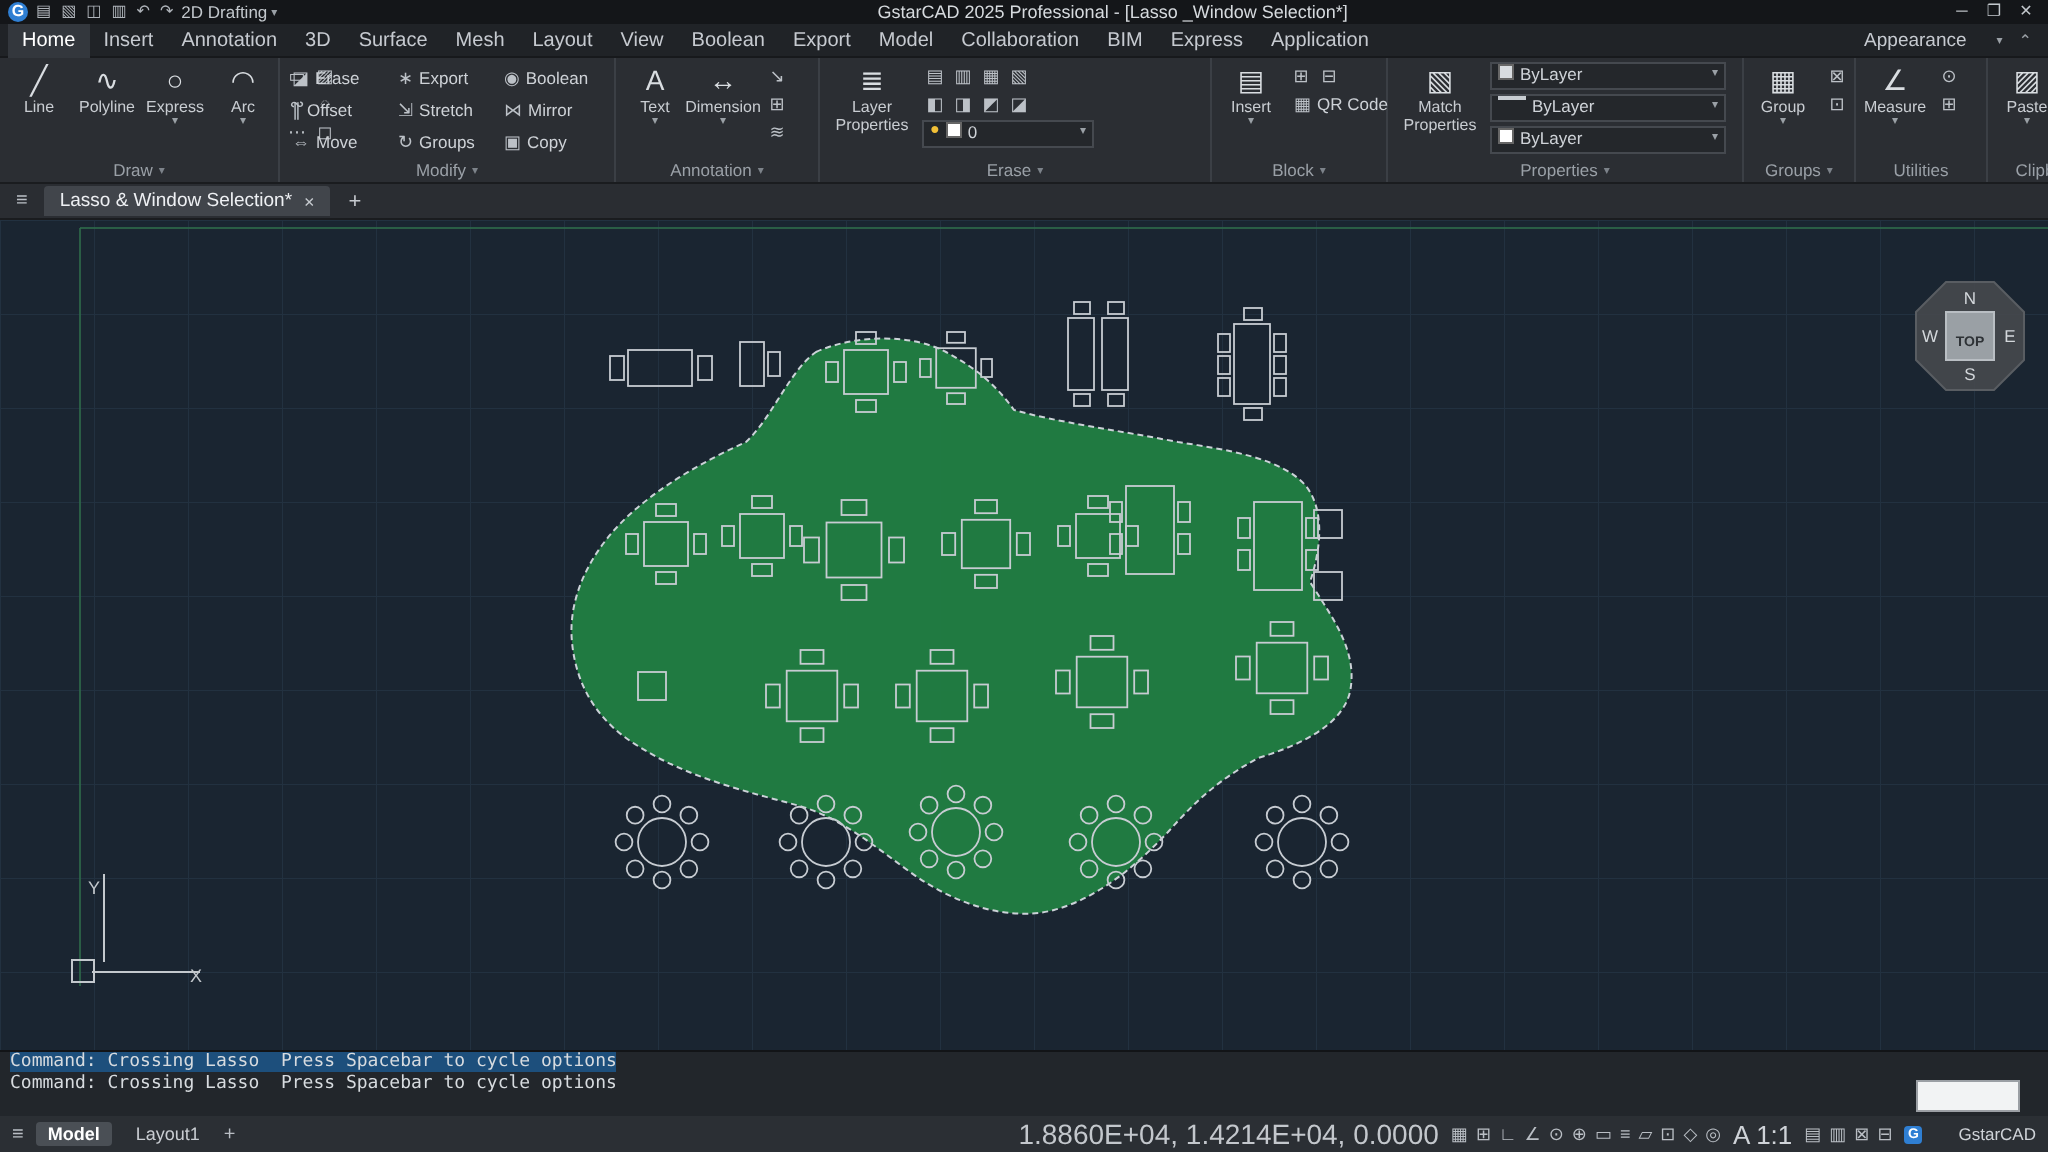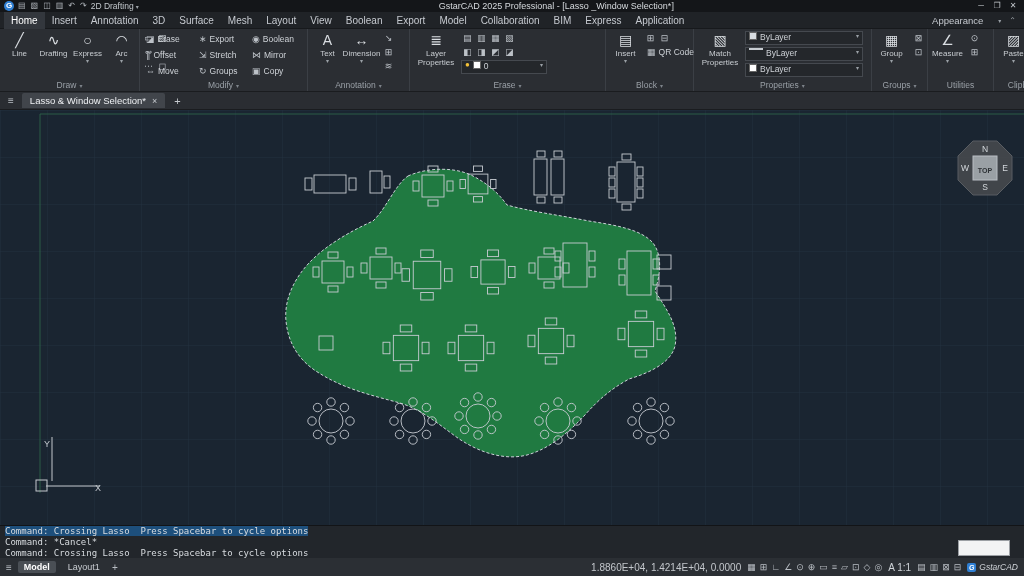--- a/index.html
+++ b/index.html
@@ -152,7 +152,7 @@
             </div>
             <div class="big-tool">
               <span class="bt-icon">∿</span>
-              <span class="bt-label">Drafting</span>
+              <span class="bt-label">Polyline</span>
             </div>
             <div class="big-tool">
               <span class="bt-icon">○</span>

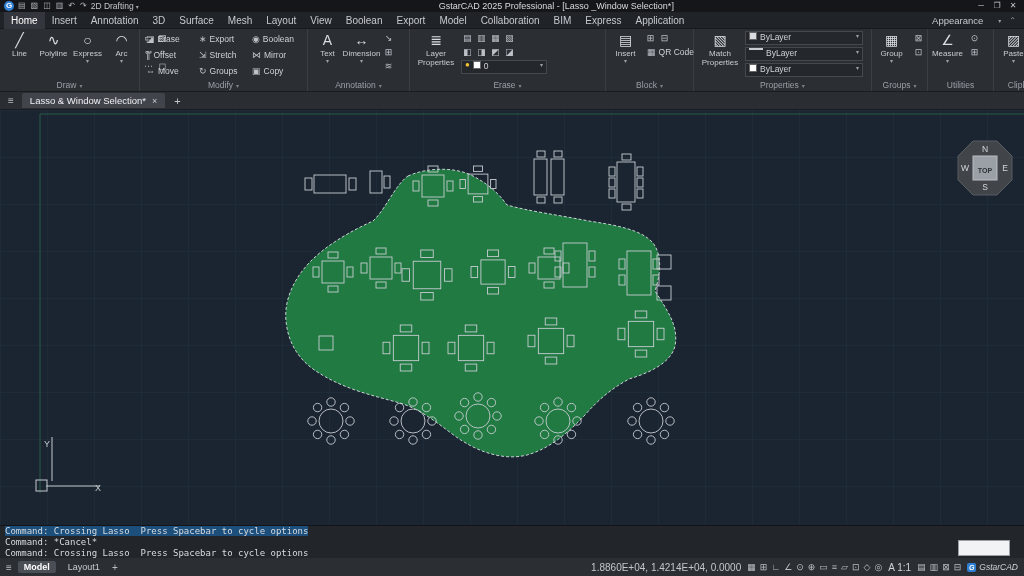--- a/index.html
+++ b/index.html
@@ -624,7 +624,6 @@
   <div class="command-area">
     <div id="command-lines">
         <div class="cmd-line selected"><span class="cmd-text">Command: Crossing Lasso  Press Spacebar to cycle options</span></div>
-        <div class="cmd-line"><span class="cmd-text">Command: *Cancel*</span></div>
         <div class="cmd-line"><span class="cmd-text">Command: Crossing Lasso  Press Spacebar to cycle options</span></div>
       </div>
     <div class="popup-box"></div>

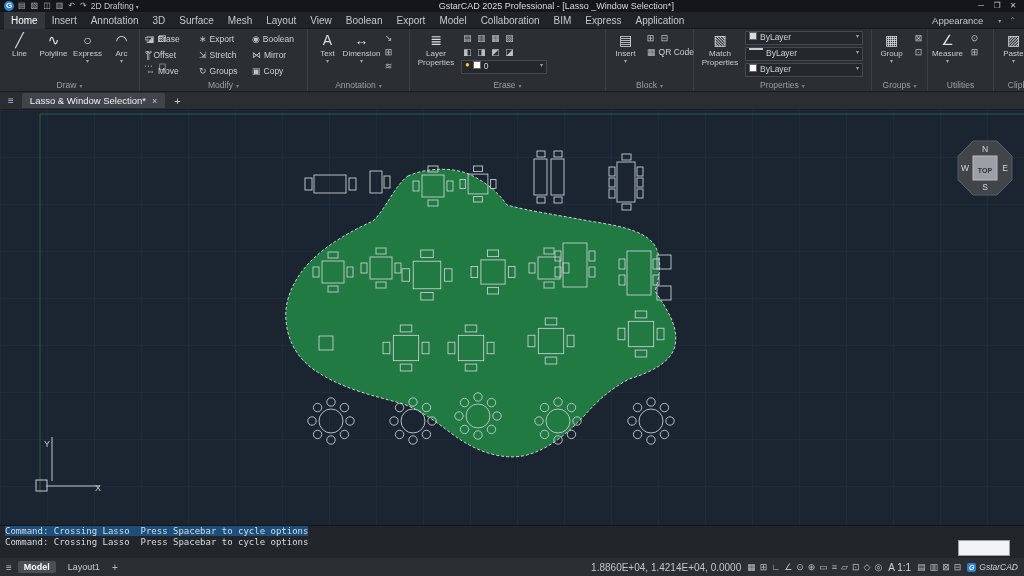--- a/index.html
+++ b/index.html
@@ -83,7 +83,7 @@
   .sb-tab{padding:1px 6px;font-size:9px;color:#c9cdd2;}
   .sb-tab.active{background:#4a4f55;color:#ffffff;border-radius:2px;font-weight:bold;}
   .sb-spacer{flex:1;}
-  .sb-coords{font-size:10px;color:#c3c7cc;white-space:nowrap;}
+  .sb-coords{font-size:14px;color:#c3c7cc;white-space:nowrap;}
   .sb-icons{display:flex;gap:4px;}
   .sb-ic{font-size:9px;color:#b9bec4;}
   .sb-scale{font-size:10px;color:#cfd3d8;white-space:nowrap;}

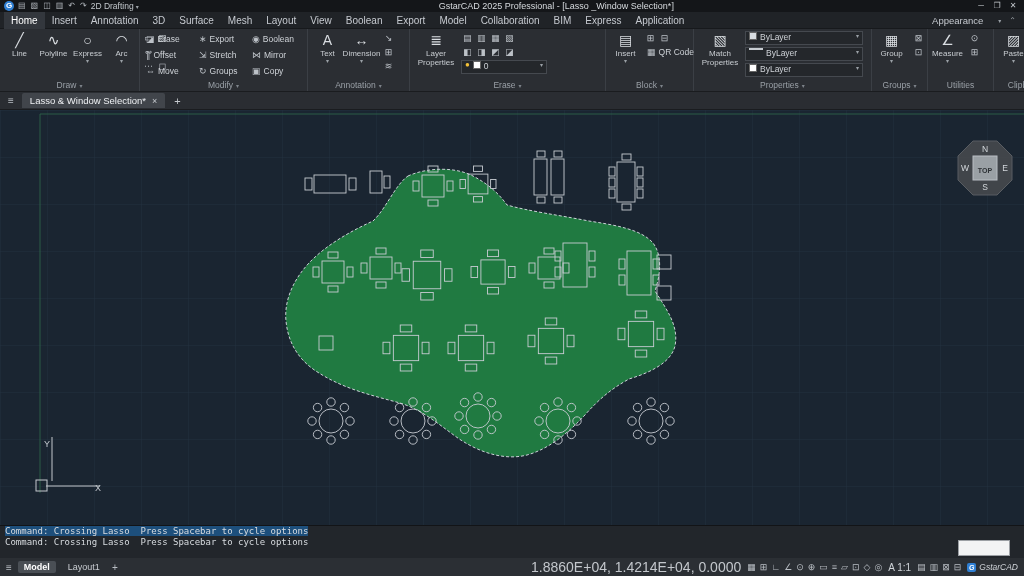--- a/index.html
+++ b/index.html
@@ -86,7 +86,7 @@
   .sb-coords{font-size:14px;color:#c3c7cc;white-space:nowrap;}
   .sb-icons{display:flex;gap:4px;}
   .sb-ic{font-size:9px;color:#b9bec4;}
-  .sb-scale{font-size:10px;color:#cfd3d8;white-space:nowrap;}
+  .sb-scale{font-size:13px;color:#cfd3d8;white-space:nowrap;}
   .sb-brand{display:flex;align-items:flex-end;gap:3px;font-size:8.5px;color:#cfd3d8;white-space:nowrap;font-style:italic;}
   .logo-mini{width:9px;height:9px;border-radius:2px;background:#2f7fd3;color:#fff;font-size:7px;font-weight:bold;display:flex;align-items:center;justify-content:center;}
 </style>

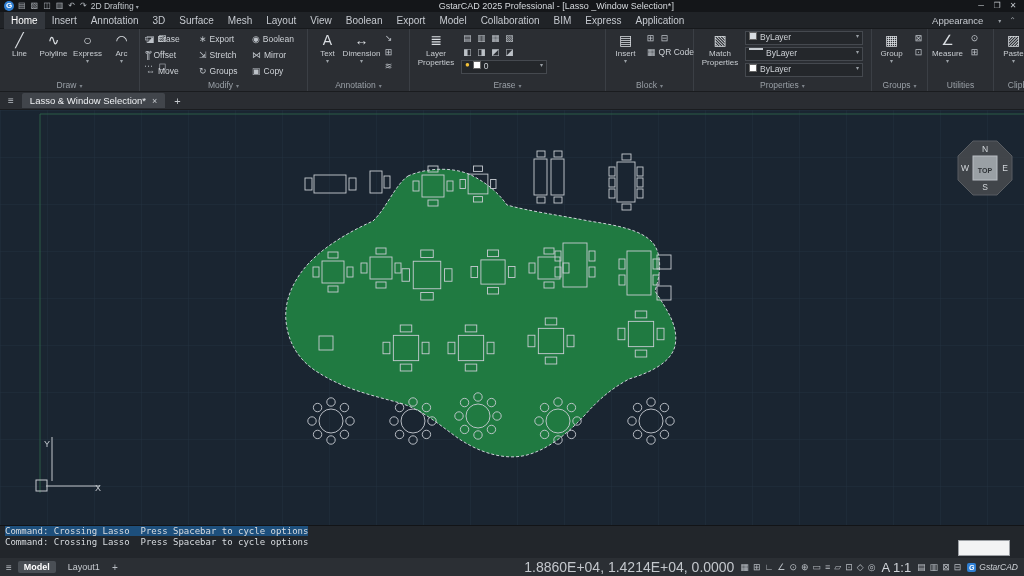--- a/index.html
+++ b/index.html
@@ -87,7 +87,7 @@
   .sb-icons{display:flex;gap:4px;}
   .sb-ic{font-size:9px;color:#b9bec4;}
   .sb-scale{font-size:13px;color:#cfd3d8;white-space:nowrap;}
-  .sb-brand{display:flex;align-items:flex-end;gap:3px;font-size:8.5px;color:#cfd3d8;white-space:nowrap;font-style:italic;}
+  .sb-brand{display:flex;align-items:flex-end;gap:18px;font-size:8.5px;color:#cfd3d8;white-space:nowrap;}
   .logo-mini{width:9px;height:9px;border-radius:2px;background:#2f7fd3;color:#fff;font-size:7px;font-weight:bold;display:flex;align-items:center;justify-content:center;}
 </style>
 </head>

